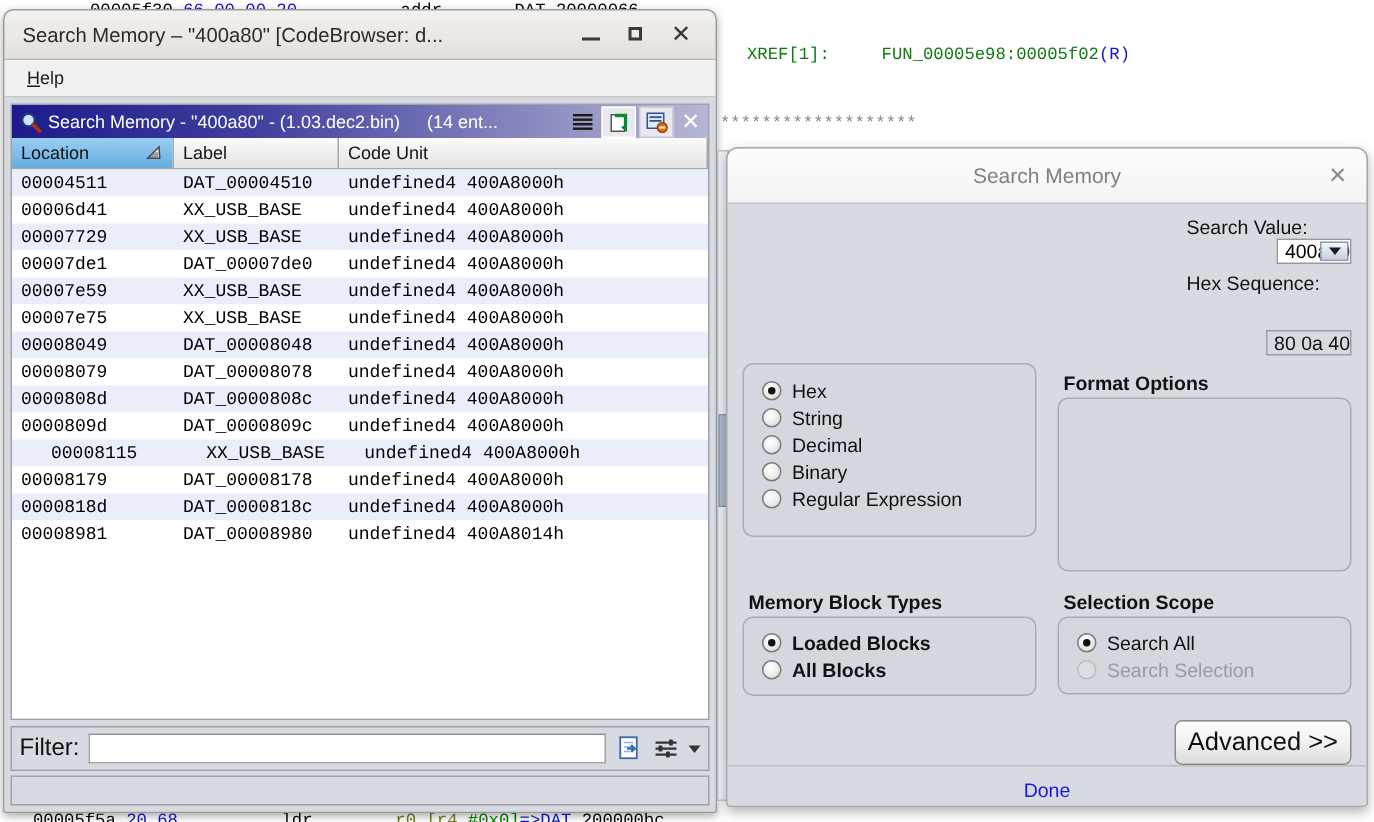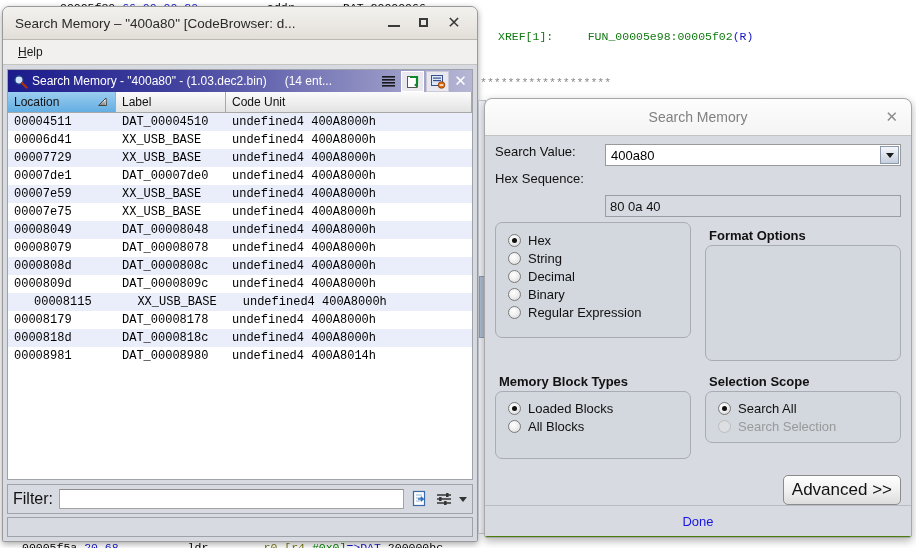--- a/index.html
+++ b/index.html
@@ -185,7 +185,7 @@
   }
   .dlg-body { flex: 1; padding: 8px 10px 0 10px; box-sizing: border-box; }
 
-  .field-row { display: flex; align-items: flex-start; margin-bottom: 5px; }
+  .field-row { display: flex; align-items: flex-end; margin-bottom: 5px; flex-direction: column; }
   .field-label { font-size: 13px; color: #111; width: 110px; flex: none; }
   .combo {
     flex: 1; height: 22px; background: #ffffff;

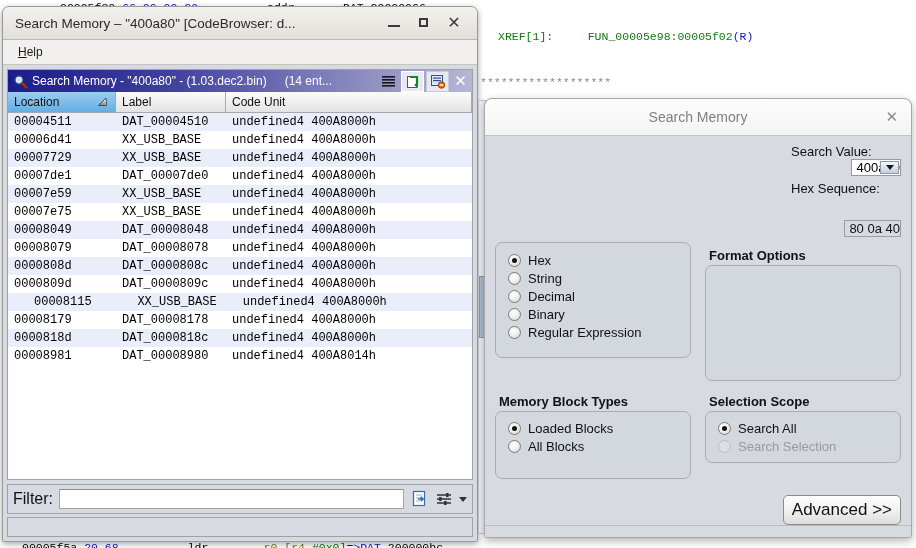--- a/index.html
+++ b/index.html
@@ -534,7 +534,7 @@
       <div class="two-col" style="margin-top:7px;">
         <div>
           <div class="group-title">Memory Block Types</div>
-          <div class="group-box" id="mbt-box" style="height:68px;padding-top:7px;">
+          <div class="group-box" id="mbt-box" style="height:53px;padding-top:7px;font-weight:bold;">
               <div class="radio-row">
                 <span class="radio on"></span>
                 <span class="radio-label">Loaded Blocks</span>

